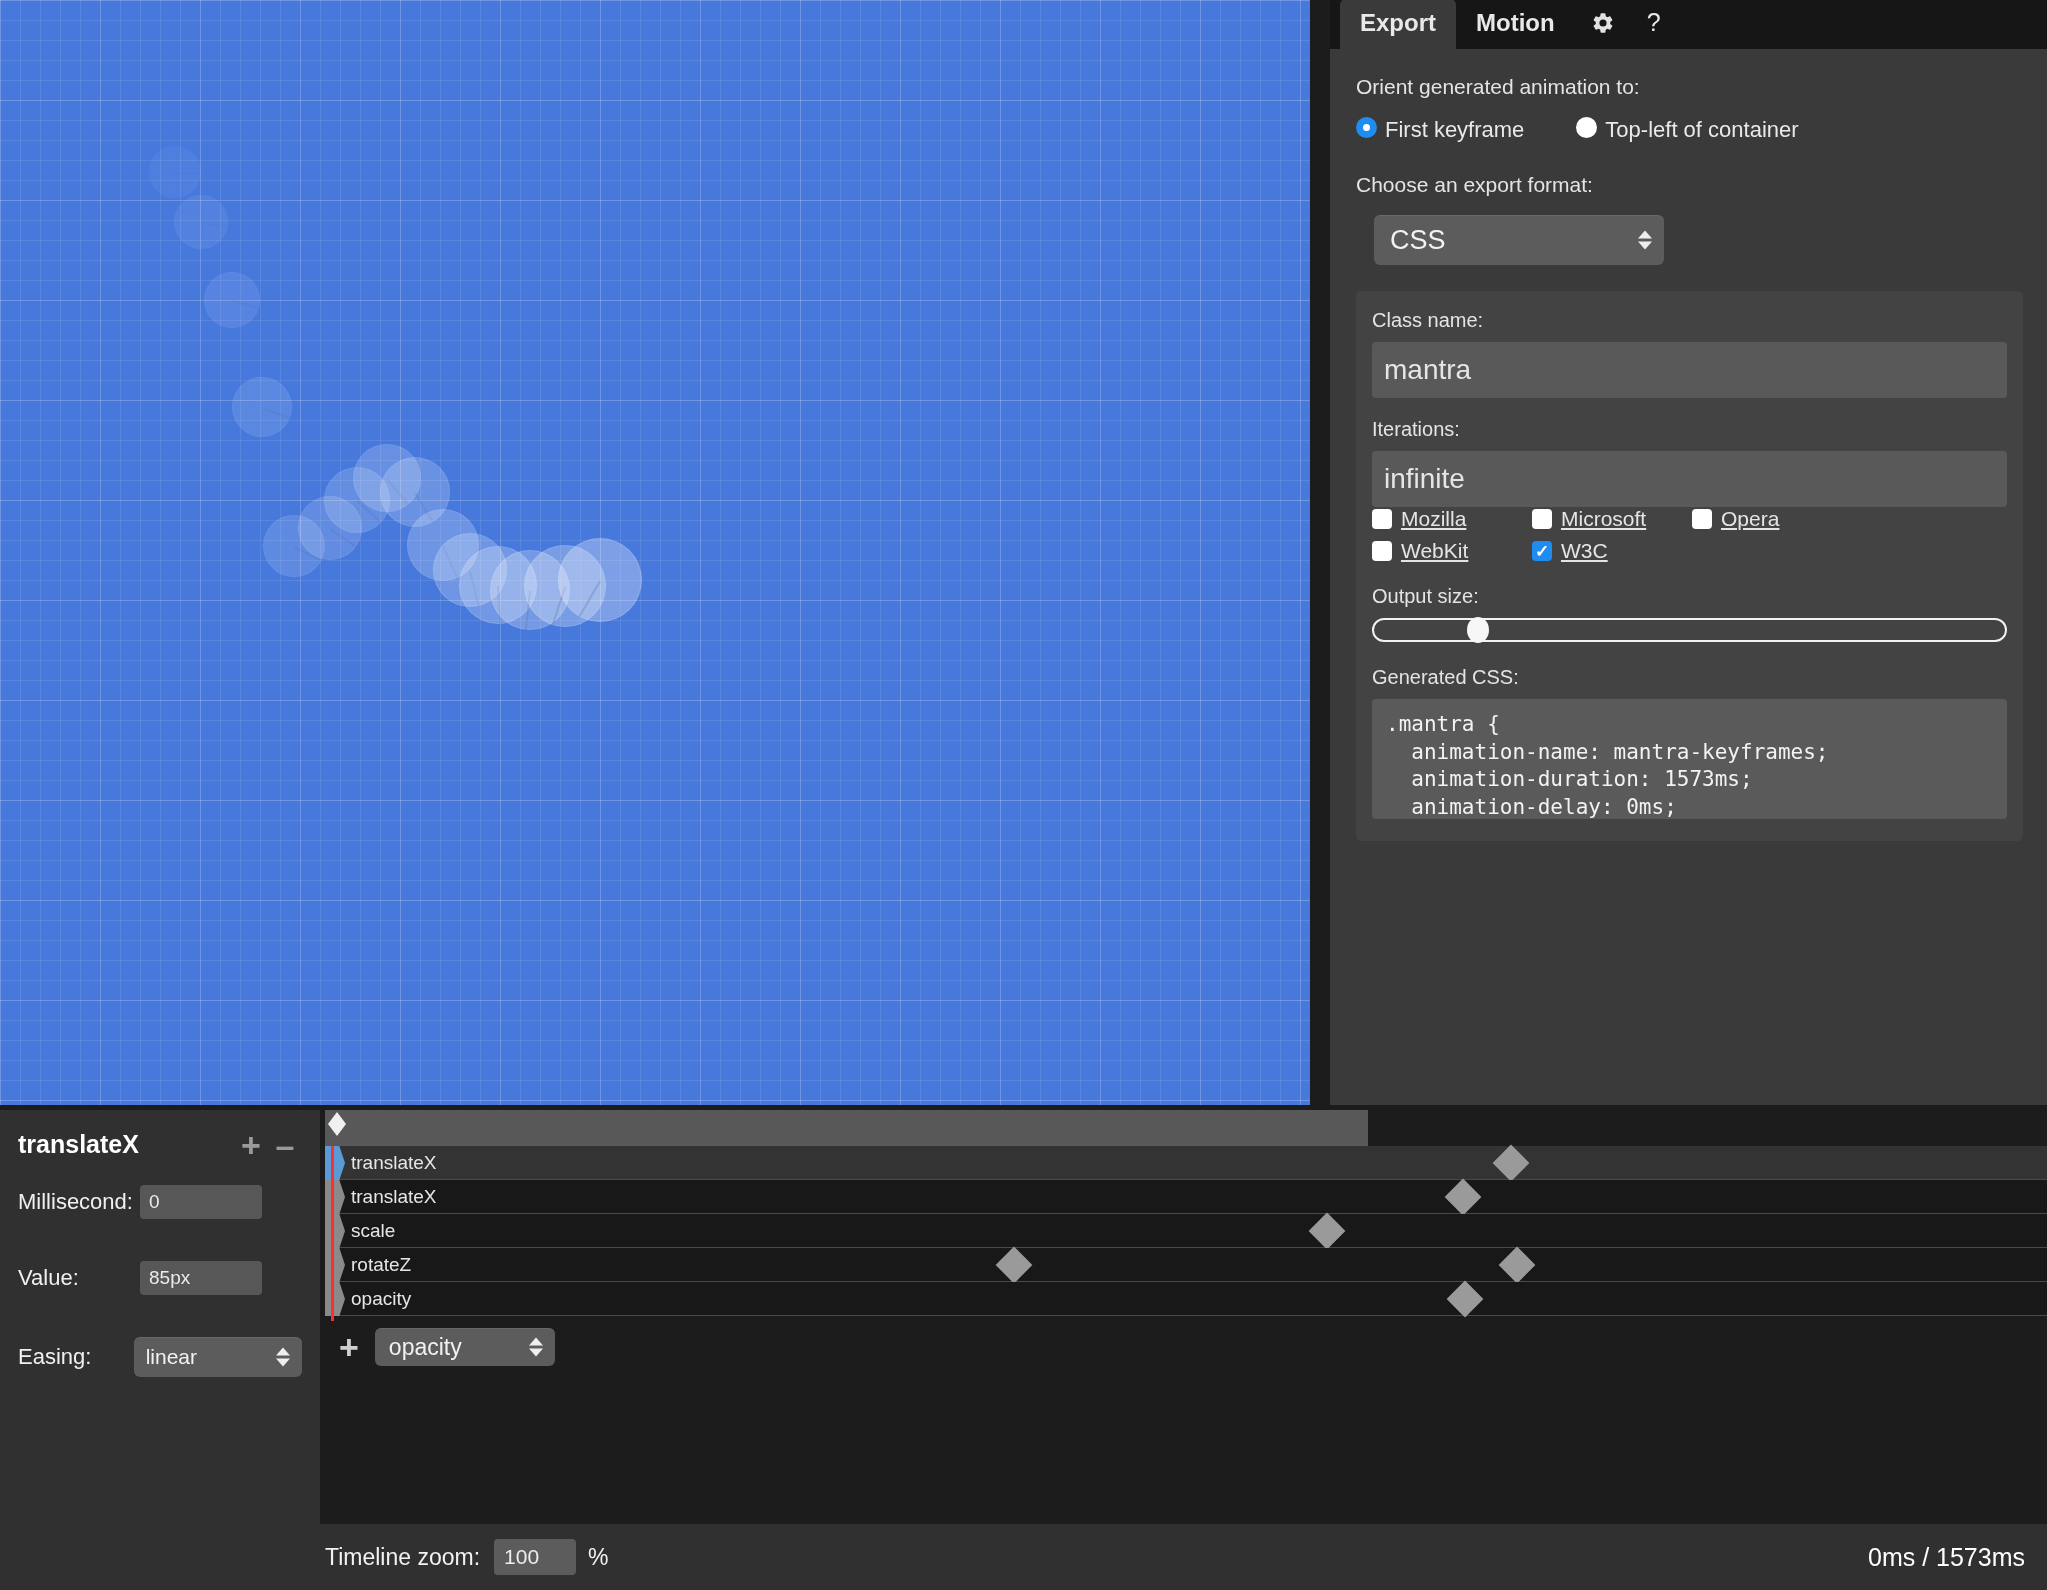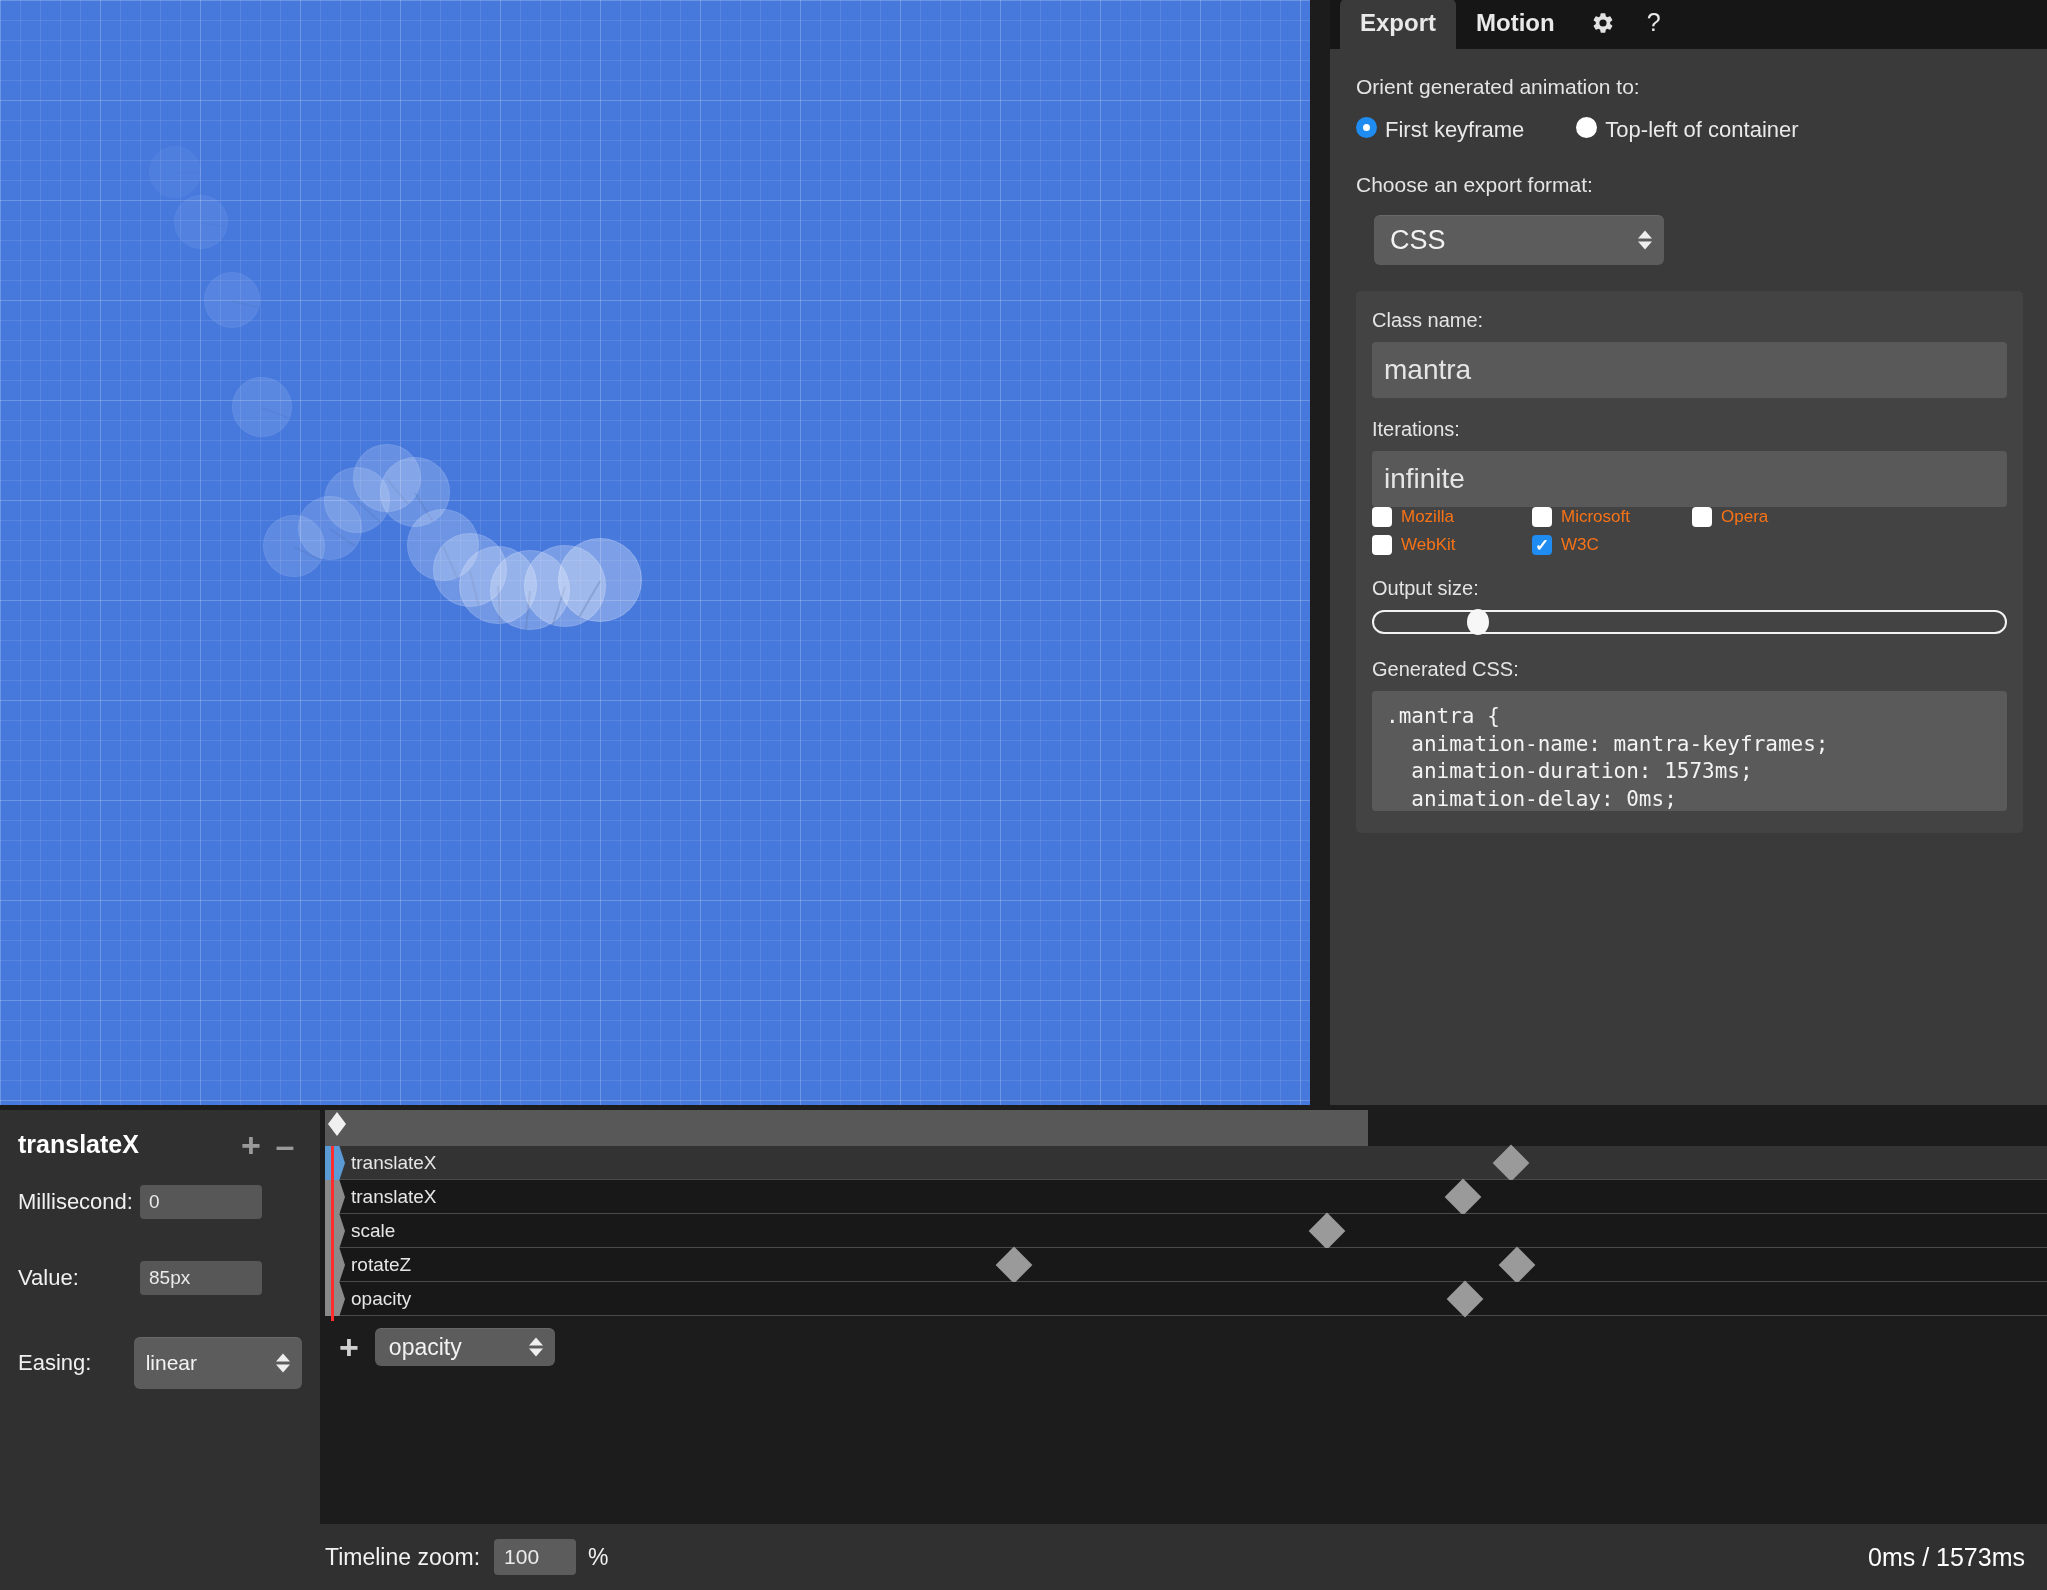--- a/index.html
+++ b/index.html
@@ -106,7 +106,7 @@
   .chkbox.on::after {
     content: "✓"; color: #fff; font-size: 17px; line-height: 1; font-weight: bold;
   }
-  .chk-label { color: #f97316; font-size: 17px; }
+  .chk-label { color: #e5e5e5; font-size: 21px; text-decoration: underline; }
 
   .slider-track {
     position: relative; height: 24px; border-radius: 12px;

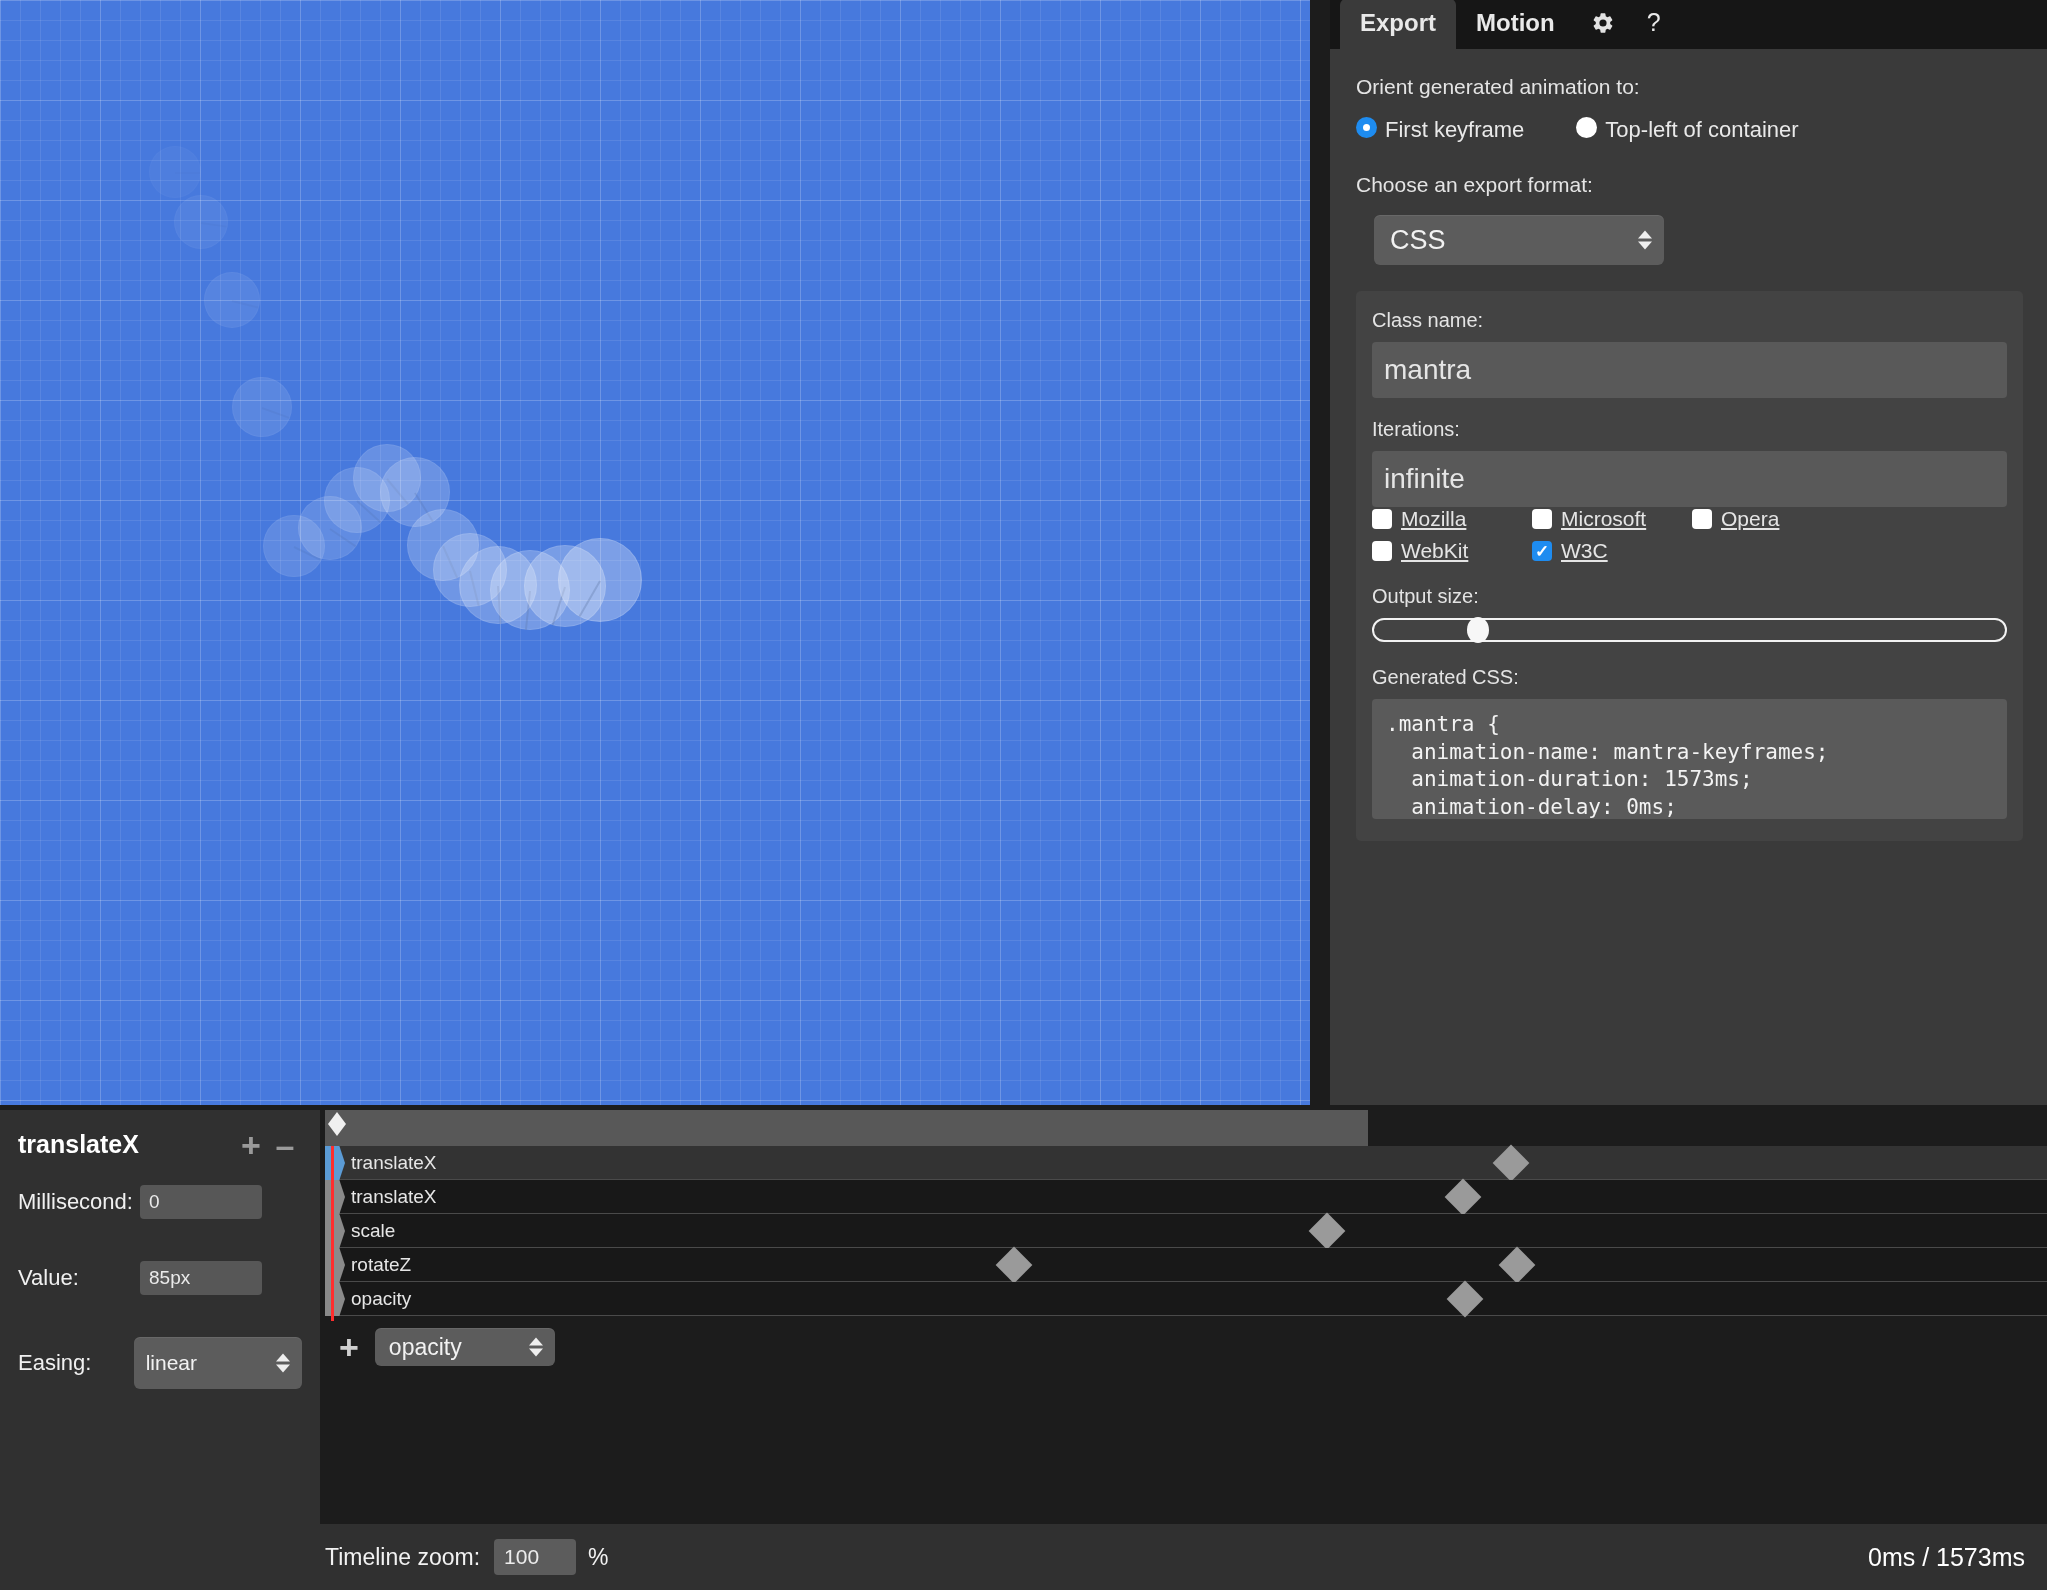--- a/index.html
+++ b/index.html
@@ -144,7 +144,7 @@
     width: 122px; color: #eaeaea; font-size: 19px; padding: 0 9px;
     font-family: "Liberation Sans", sans-serif;
   }
-  #easing-select { height: 52px; font-size: 21px; width: 175px; padding: 0 36px 0 12px; }
+  #easing-select { height: 40px; font-size: 21px; width: 175px; padding: 0 36px 0 12px; }
 
   #transport {
     position: absolute; left: 0; bottom: 0; width: 320px; height: 66px;

